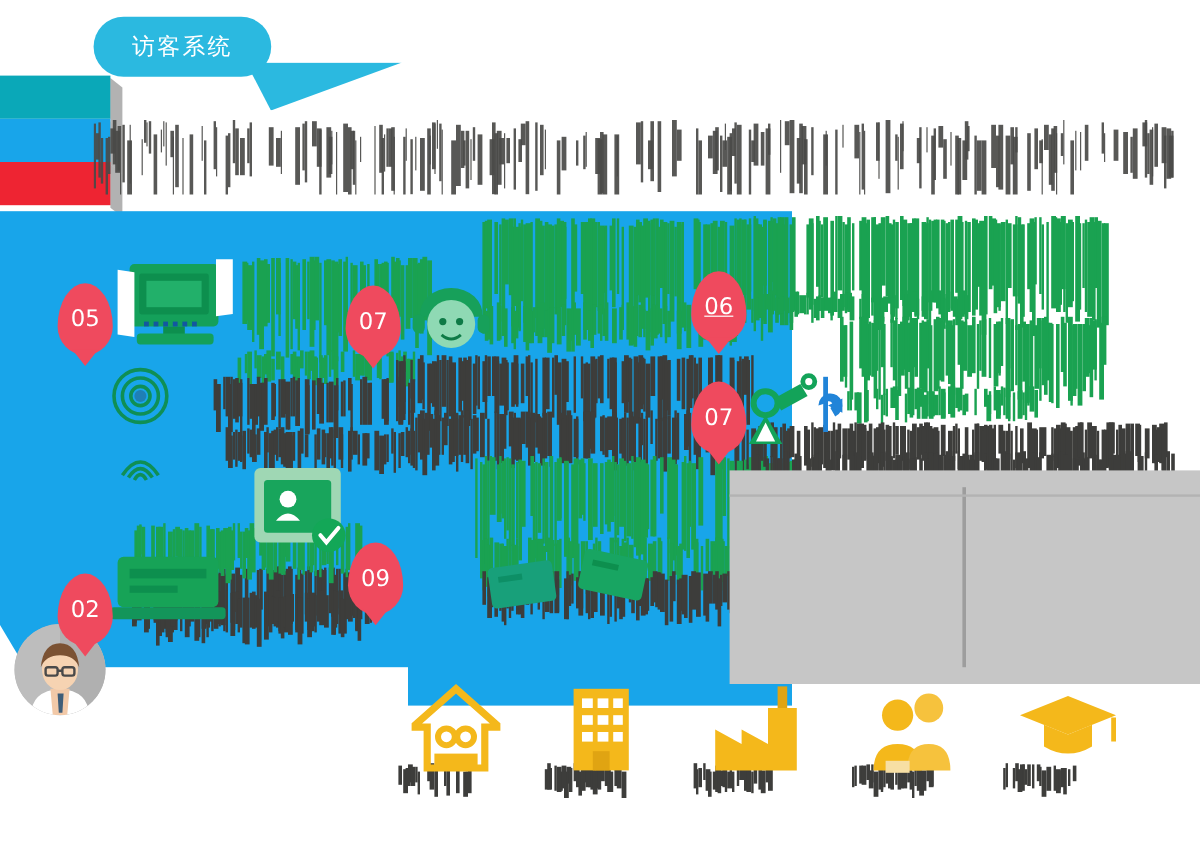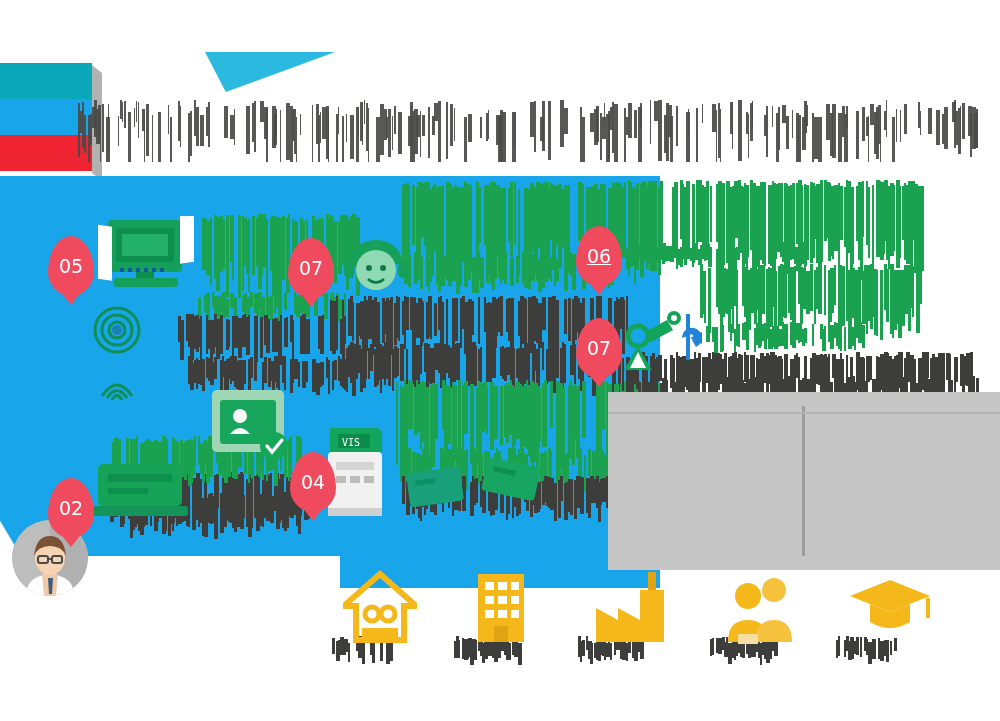--- a/index.html
+++ b/index.html
@@ -90,6 +90,9 @@
   </div>
 
   <div class="pill-tail"></div>
+  <div class="title-pill">
+    <span>访客系统</span>
+  </div>
 
   <div class="headline" id="headline">
       <div class="smear" style="left:0px;top:7px;height:54px;width:2px"></div>

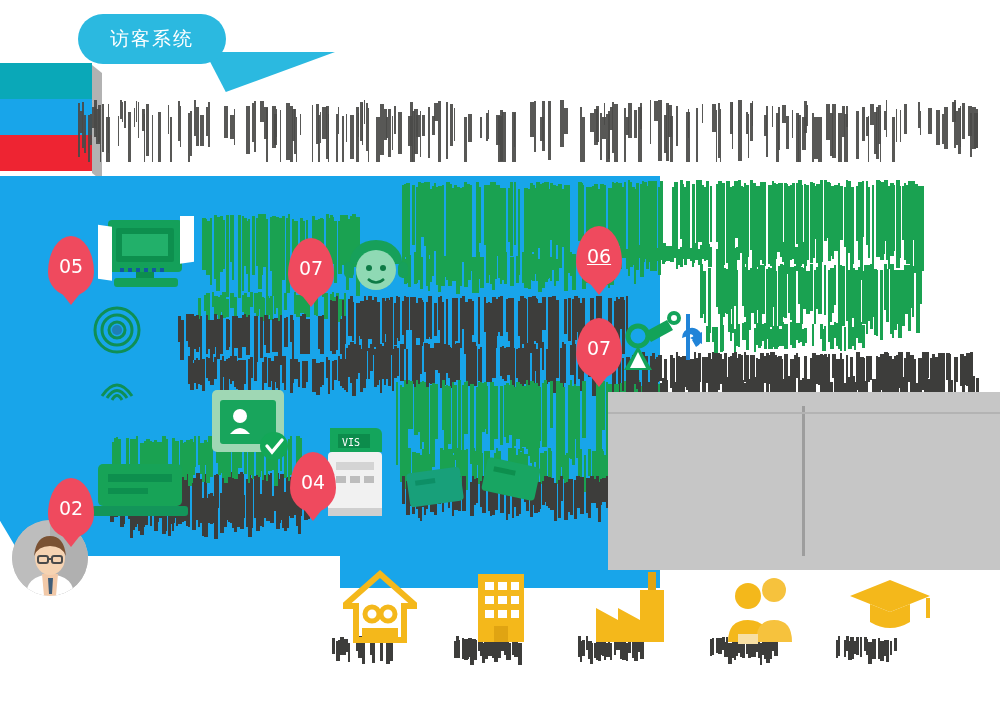--- a/index.html
+++ b/index.html
@@ -2207,21 +2207,6 @@
     </svg>
   </div>
 
-  <div class="icon-tile" style="left:322px;top:418px;width:72px;height:102px">
-    <svg viewBox="0 0 72 102" width="72" height="102">
-      <path d="M8 10 h46 a6 6 0 0 1 6 6 v18 h-52z" fill="#14a55c"></path>
-      <rect x="16" y="16" width="32" height="14" fill="#0c8c4c"></rect>
-      <text x="20" y="28" font-size="10" fill="#fff" font-family="monospace">VIS</text>
-      <rect x="6" y="34" width="54" height="62" rx="4" fill="#f1f1f1"></rect>
-      <rect x="14" y="44" width="38" height="8" fill="#d4d4d4"></rect>
-      <g fill="#bdbdbd">
-          <rect x="14" y="58" width="10" height="7"></rect>
-          <rect x="28" y="58" width="10" height="7"></rect>
-          <rect x="42" y="58" width="10" height="7"></rect>
-        </g>
-      <rect x="6" y="90" width="54" height="8" fill="#cfcfcf"></rect>
-    </svg>
-  </div>
 
   <div class="icon-tile" style="left:400px;top:448px;width:150px;height:66px">
     <svg viewBox="0 0 150 66" width="150" height="66">

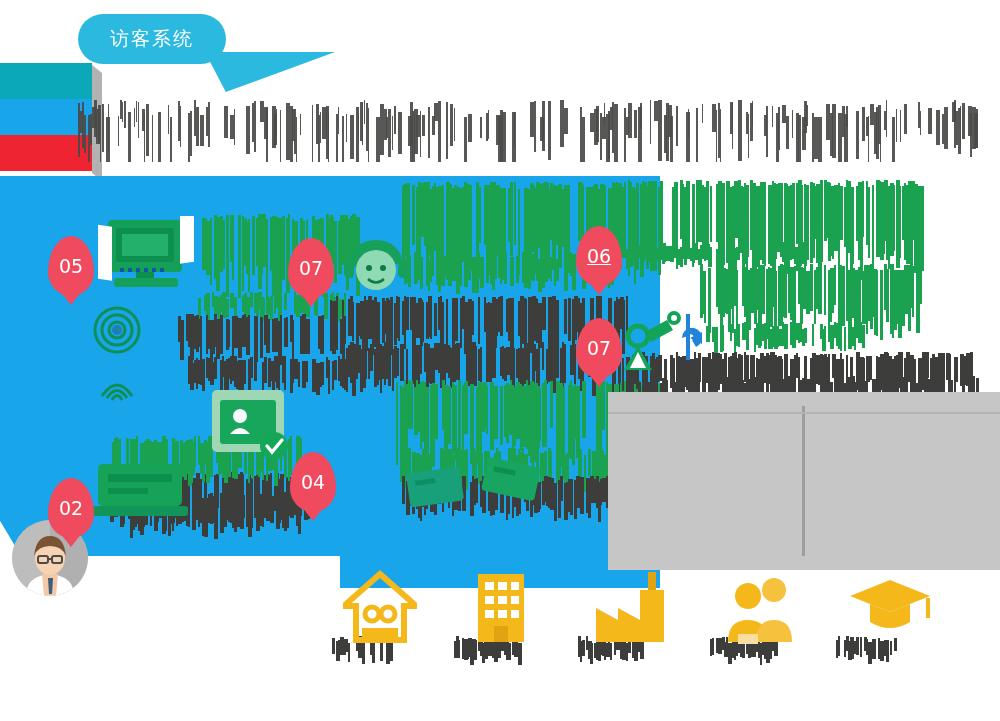--- a/index.html
+++ b/index.html
@@ -2357,7 +2357,7 @@
       <span>07</span>
     </div>
   <div class="pin p04">
-      <span>04</span>
+      <span>09</span>
     </div>
   <div class="pin p05">
       <span>07</span>

